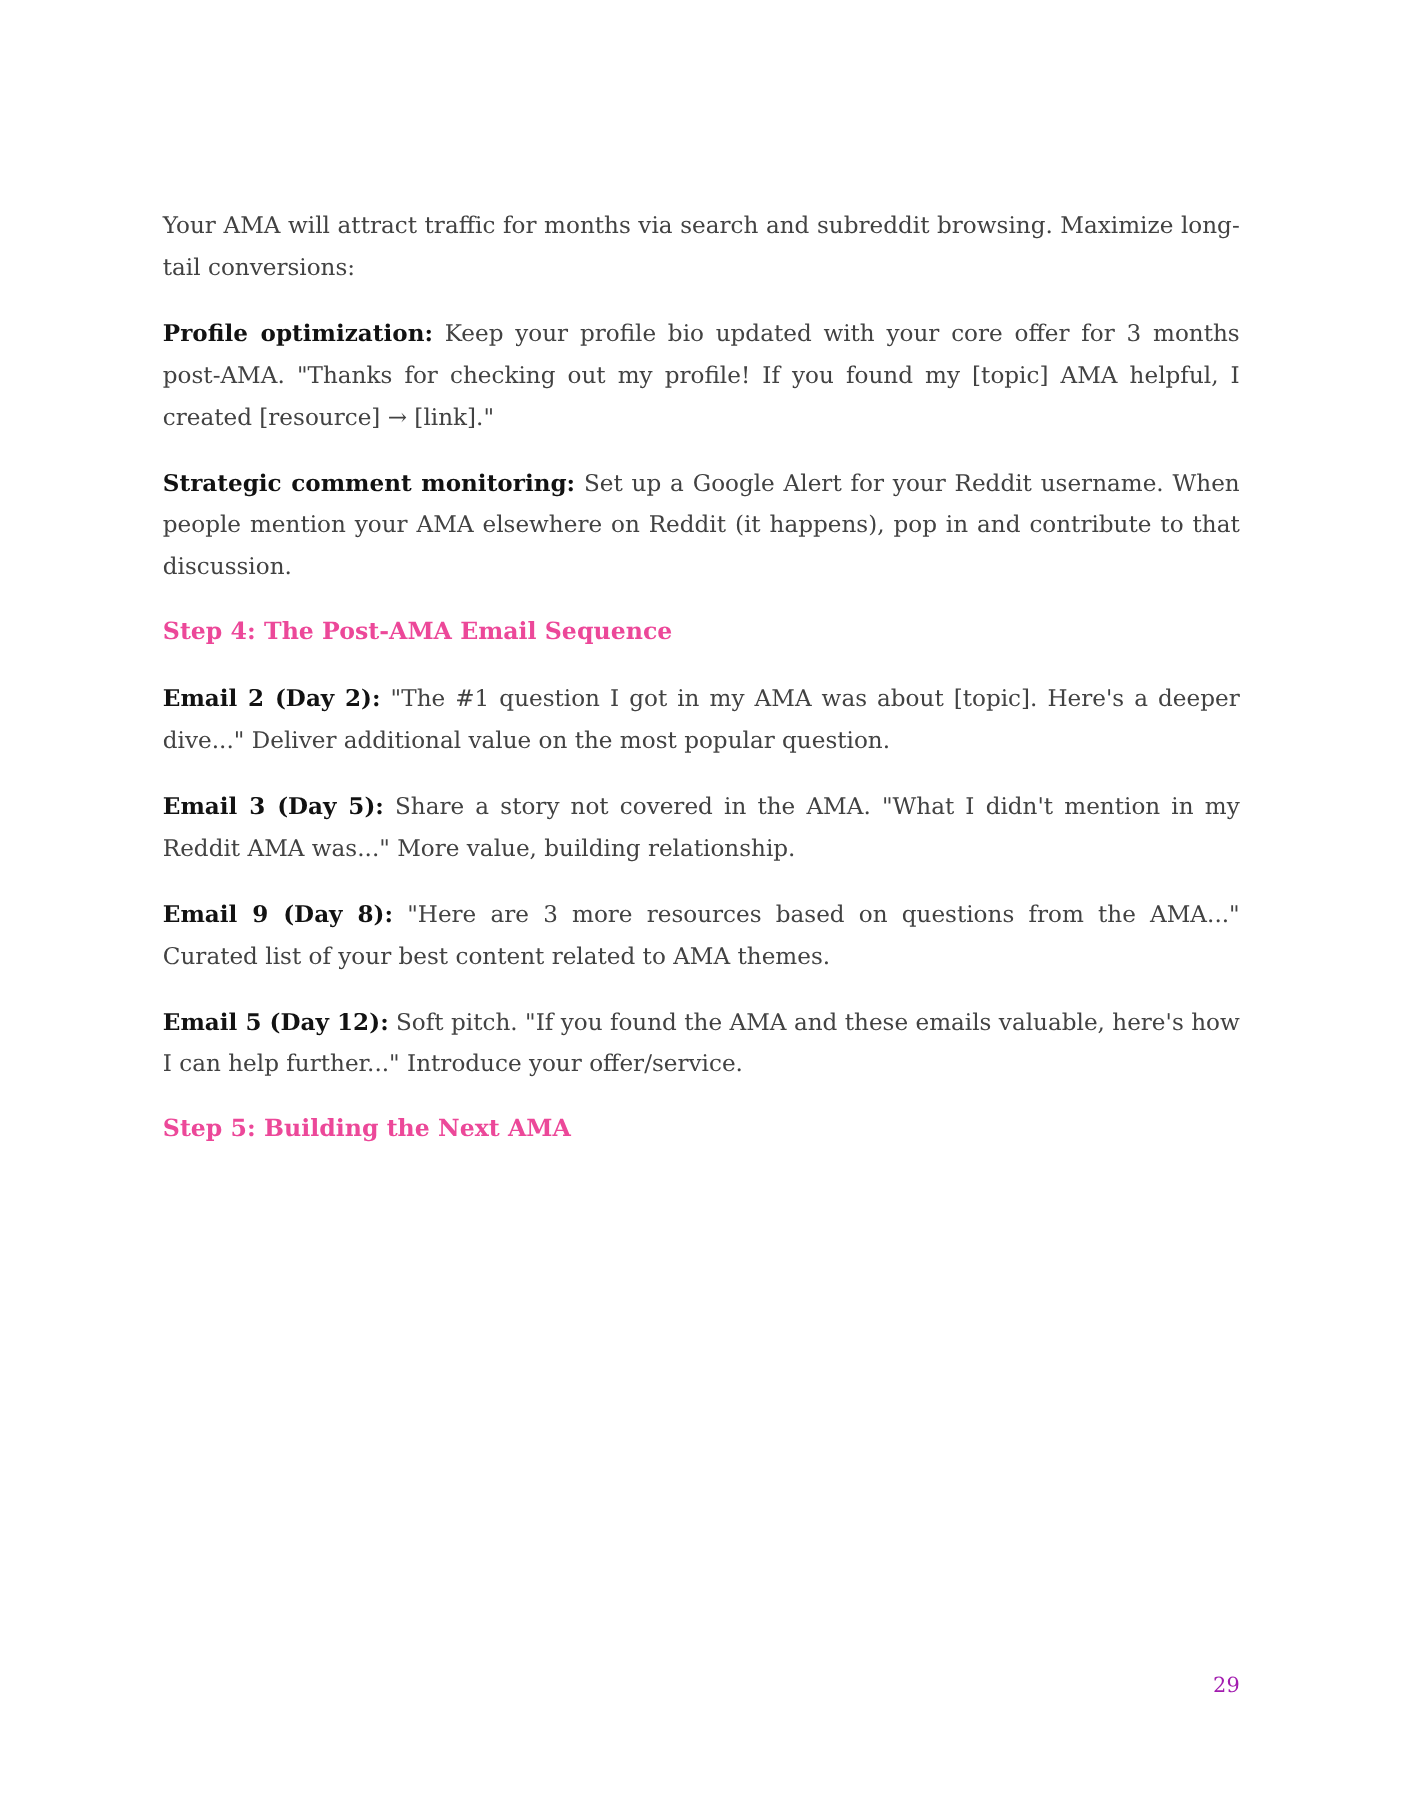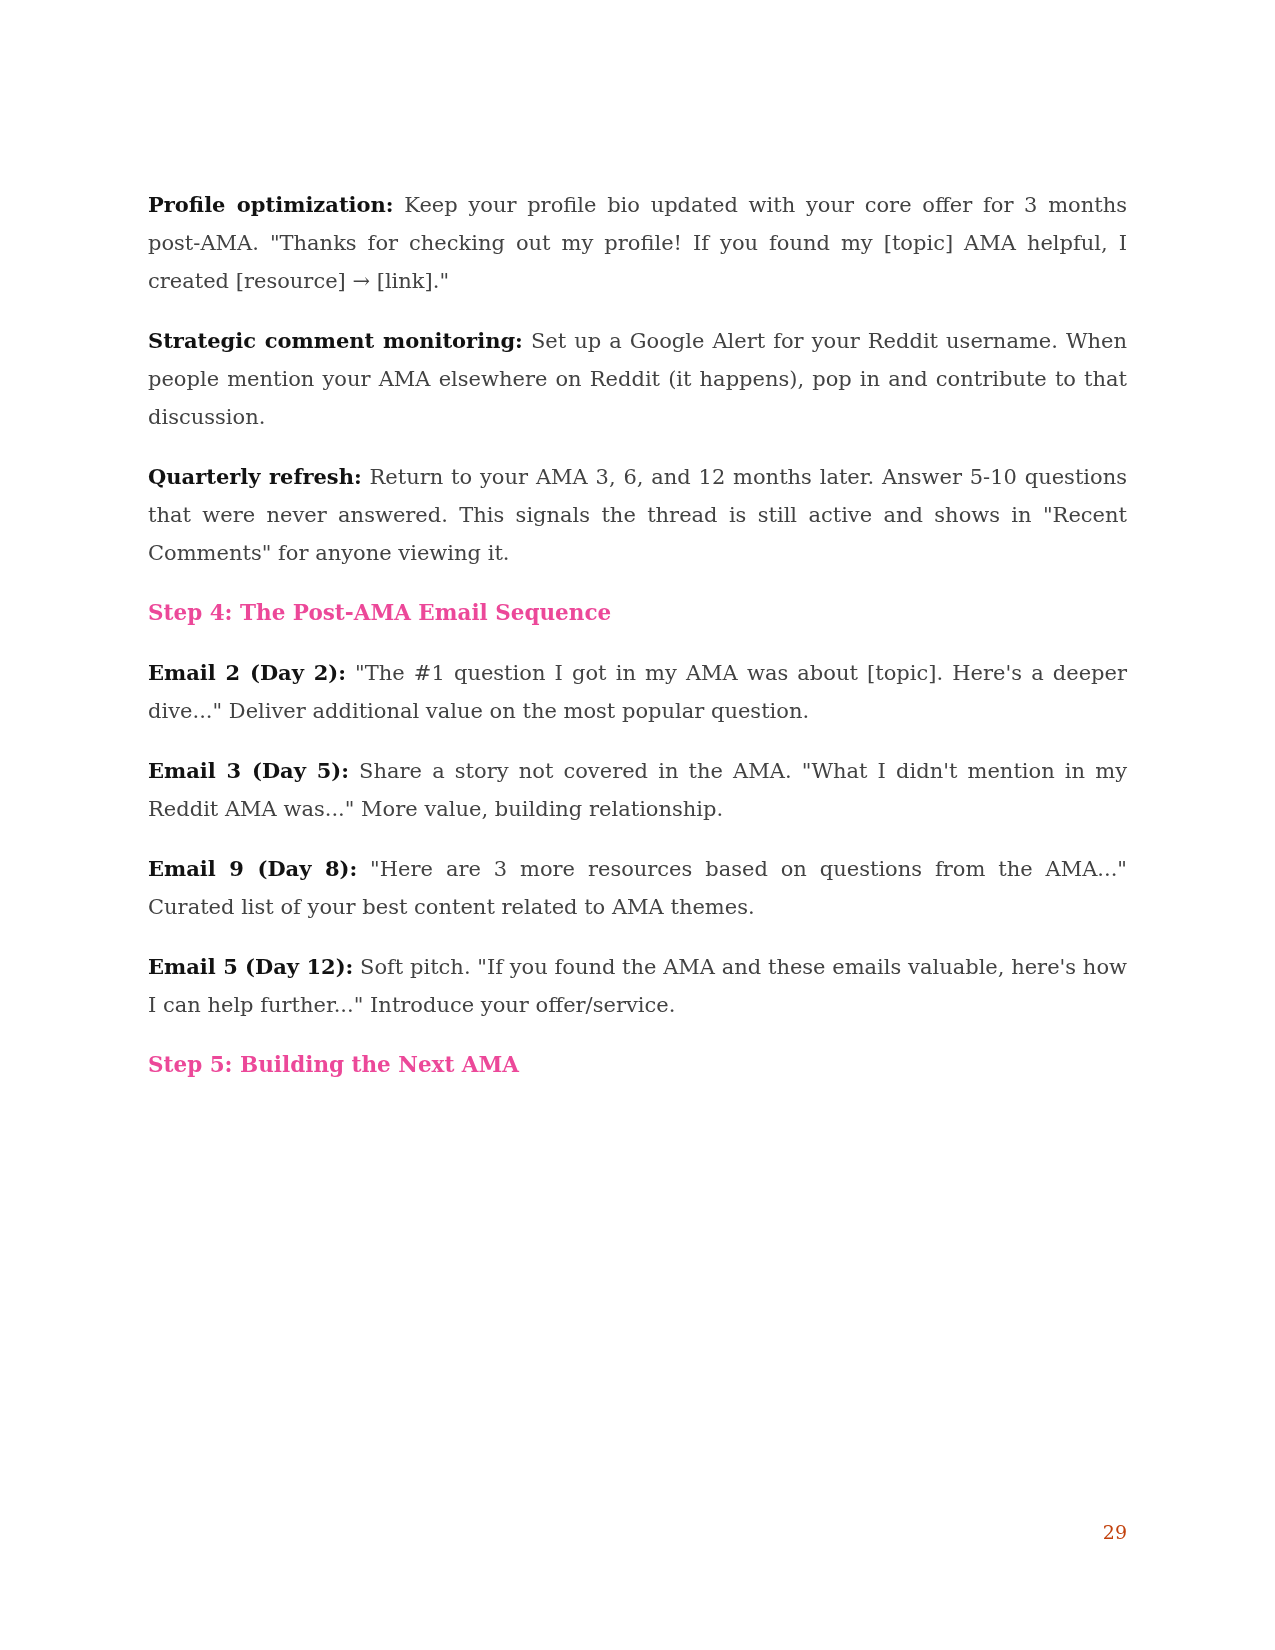--- a/index.html
+++ b/index.html
@@ -61,6 +61,7 @@
 
 <div class="page">
   <div class="content">
+      <p class="para">Your AMA will attract traffic for months via search and subreddit browsing. Maximize long-tail conversions:</p>
       <p class="para"><strong>Profile optimization:</strong> Keep your profile bio updated with your core offer for 3 months post-AMA. "Thanks for checking out my profile! If you found my [topic] AMA helpful, I created [resource] → [link]."</p>
       <p class="para"><strong>Strategic comment monitoring:</strong> Set up a Google Alert for your Reddit username. When people mention your AMA elsewhere on Reddit (it happens), pop in and contribute to that discussion.</p>
       <p class="para"><strong>Quarterly refresh:</strong> Return to your AMA 3, 6, and 12 months later. Answer 5-10 questions that were never answered. This signals the thread is still active and shows in "Recent Comments" for anyone viewing it.</p>

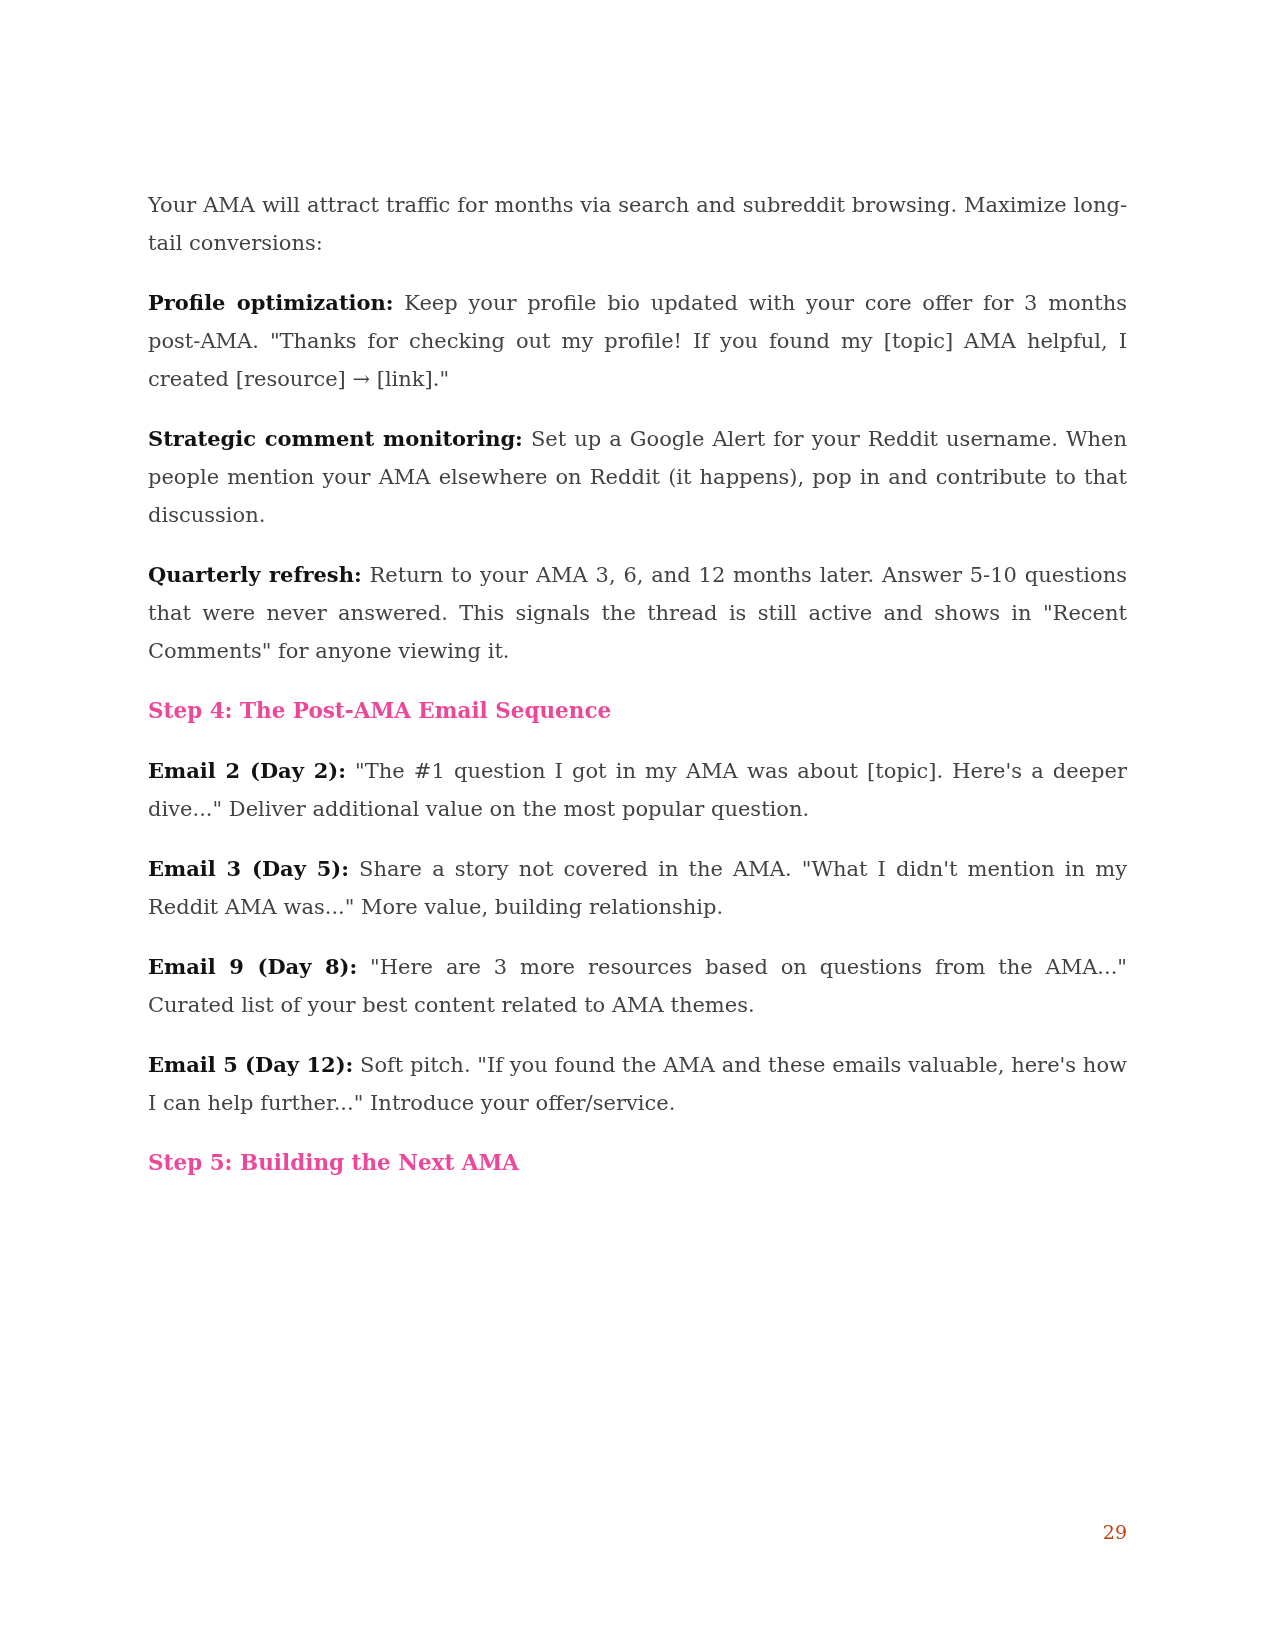--- a/index.html
+++ b/index.html
@@ -64,7 +64,6 @@
       <p class="para">Your AMA will attract traffic for months via search and subreddit browsing. Maximize long-tail conversions:</p>
       <p class="para"><strong>Profile optimization:</strong> Keep your profile bio updated with your core offer for 3 months post-AMA. "Thanks for checking out my profile! If you found my [topic] AMA helpful, I created [resource] → [link]."</p>
       <p class="para"><strong>Strategic comment monitoring:</strong> Set up a Google Alert for your Reddit username. When people mention your AMA elsewhere on Reddit (it happens), pop in and contribute to that discussion.</p>
-      <p class="para"><strong>Quarterly refresh:</strong> Return to your AMA 3, 6, and 12 months later. Answer 5-10 questions that were never answered. This signals the thread is still active and shows in "Recent Comments" for anyone viewing it.</p>
       <p class="heading">Step 4: The Post-AMA Email Sequence</p>
       <p class="para"><strong>Email 2 (Day 2):</strong> "The #1 question I got in my AMA was about [topic]. Here's a deeper dive..." Deliver additional value on the most popular question.</p>
       <p class="para"><strong>Email 3 (Day 5):</strong> Share a story not covered in the AMA. "What I didn't mention in my Reddit AMA was..." More value, building relationship.</p>

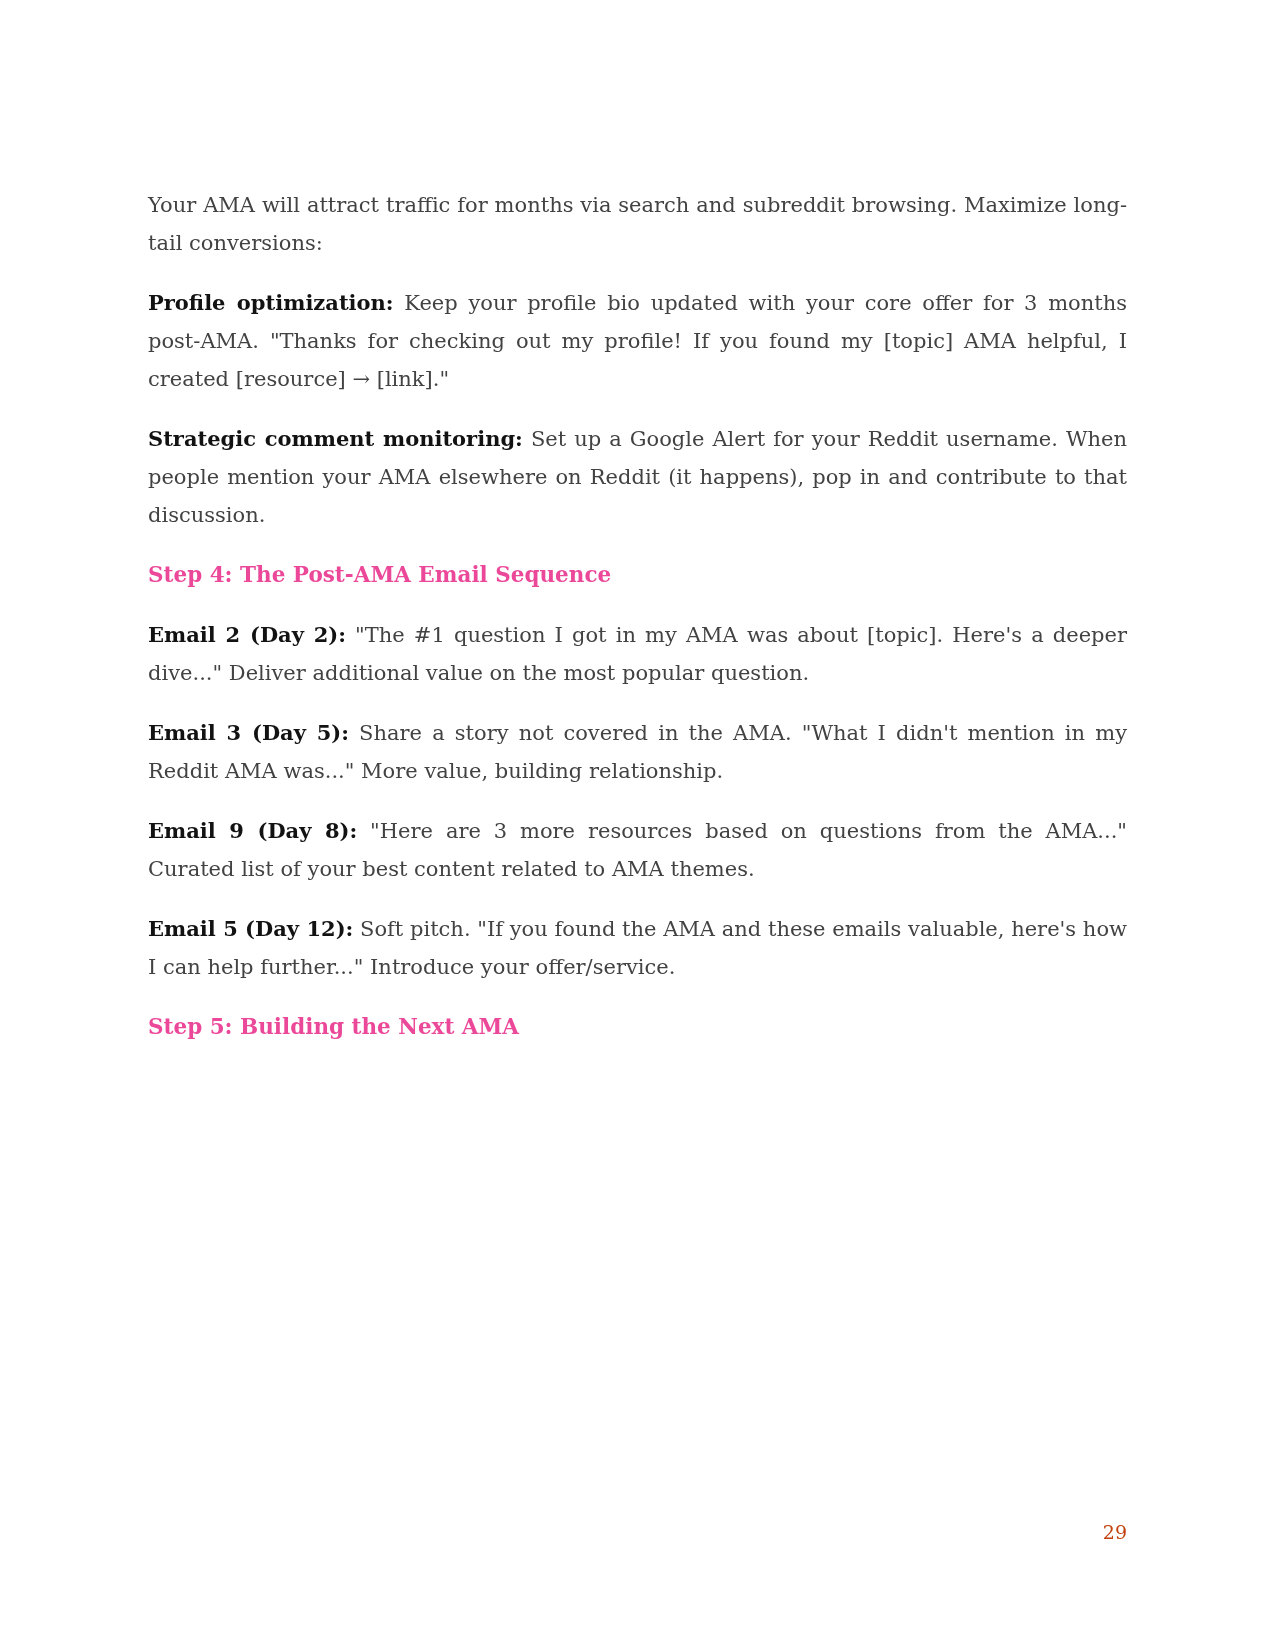--- a/index.html
+++ b/index.html
@@ -53,7 +53,7 @@
     top: 1520px;
     font-size: 19px;
     line-height: 24px;
-    color: #c2410c;
+    color: #a21caf;
   }
 </style>
 </head>

